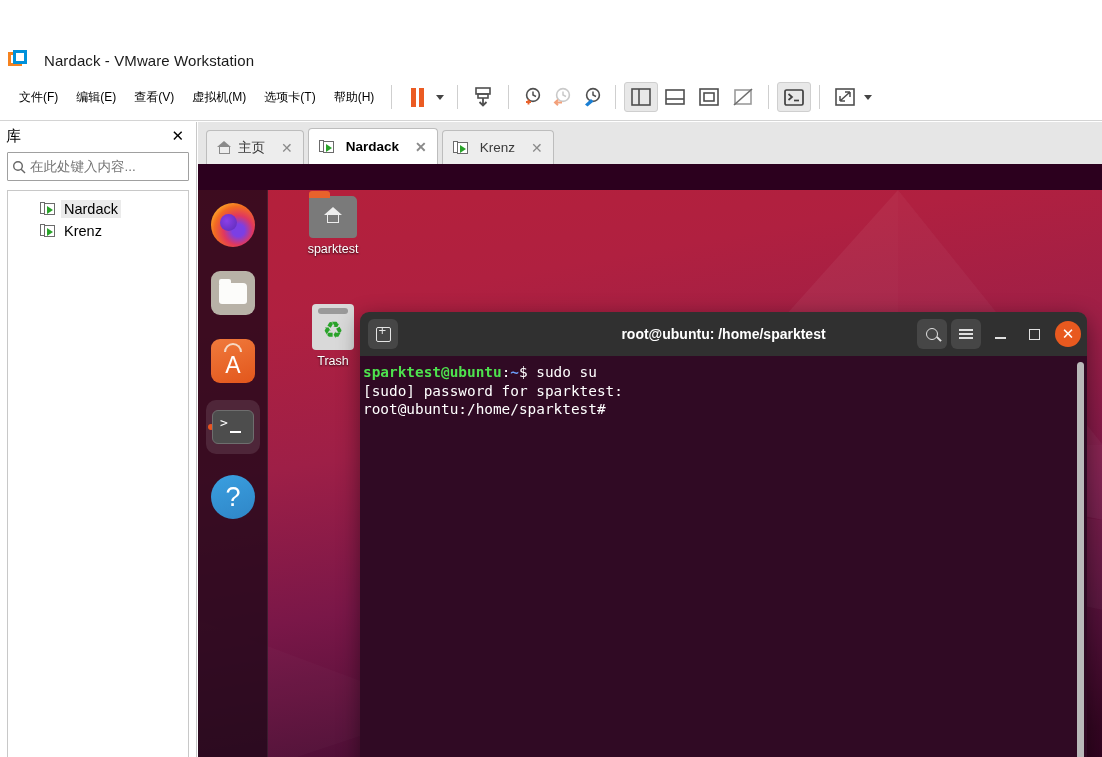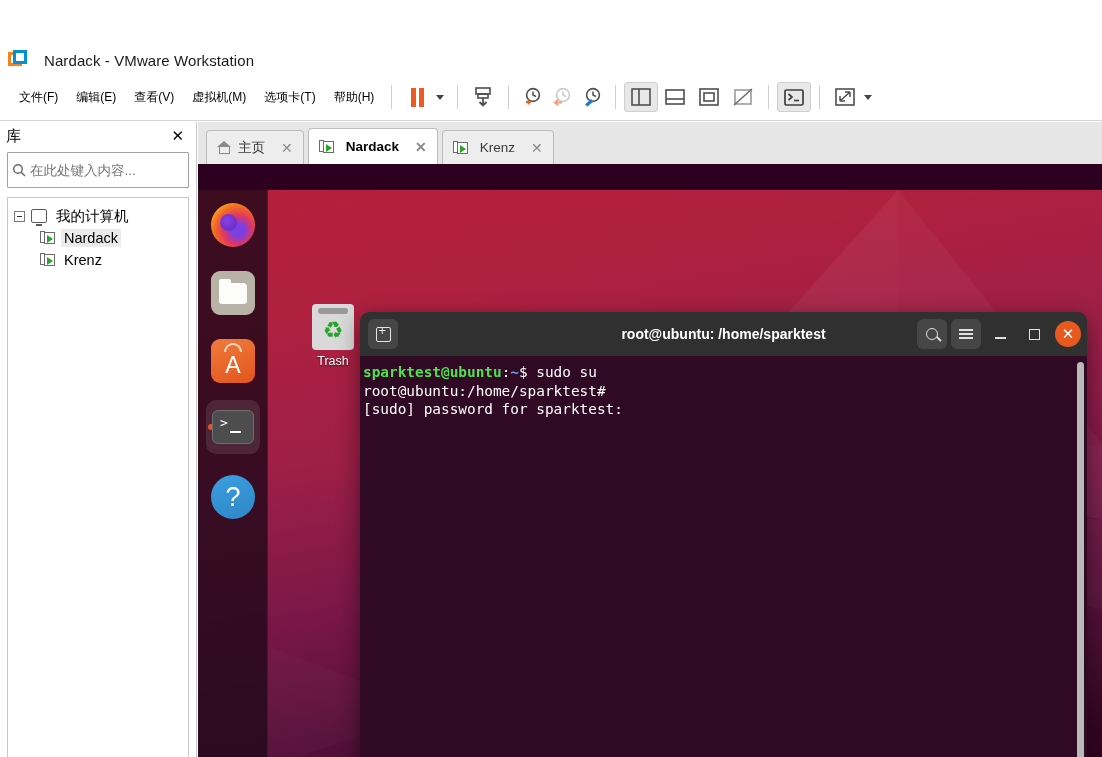--- a/index.html
+++ b/index.html
@@ -72,7 +72,7 @@
   .lib-title { font-size: 15px; color: #000; }
   .lib-close { font-size: 15px; color: #000; cursor: default; padding: 0 4px; }
   .lib-search {
-    margin: 2px 7px 0 7px; height: 36px; border: 1px solid #a0a0a0;
+    margin: 2px 7px 0 7px; height: 29px; border: 1px solid #a0a0a0;
     display: flex; align-items: center; background: #fff; border-radius: 1px;
   }
   .lib-search .mag {

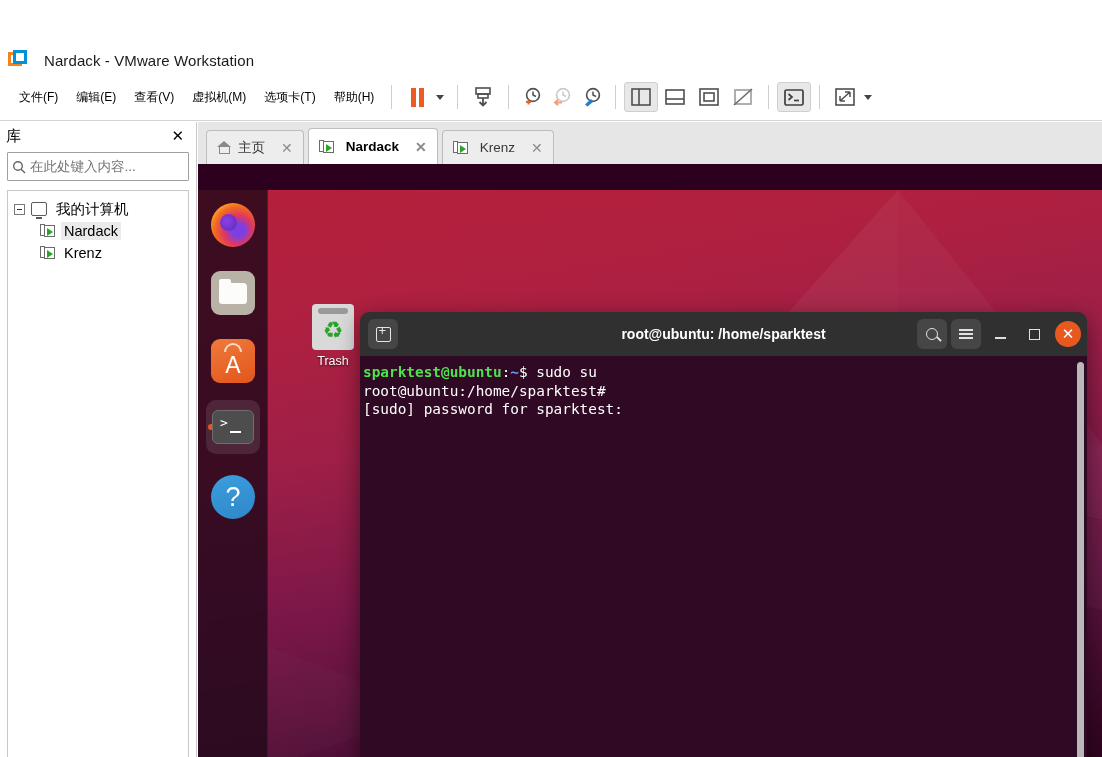--- a/index.html
+++ b/index.html
@@ -527,11 +527,6 @@
     </div>
 
     <div class="lib-tree">
-      <div class="tree-row">
-        <span class="expander"></span>
-        <span class="icon-monitor"></span>
-        <span class="tree-label">我的计算机</span>
-      </div>
       <div class="tree-row child selected">
         <span class="icon-vm">
           <span class="back"></span>

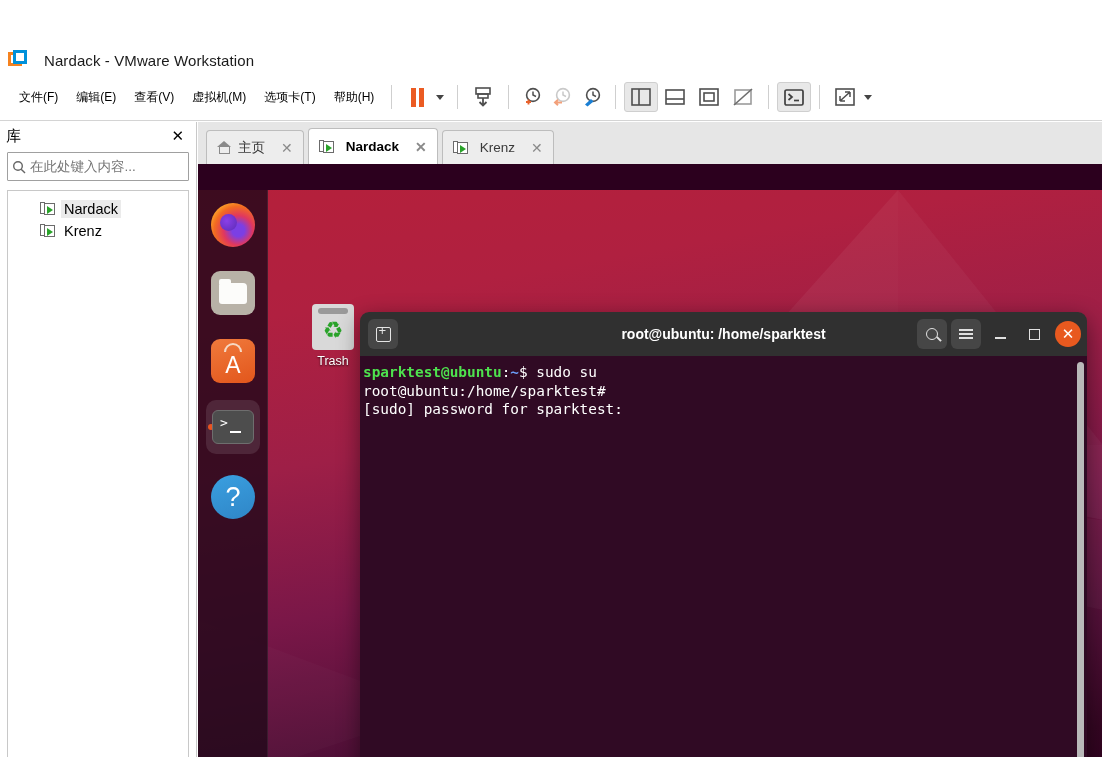--- a/index.html
+++ b/index.html
@@ -589,6 +589,15 @@
     </div>
 
 
+    <div class="desk-icon" style="left:95px; top:32px;">
+      <div class="ico-homefolder">
+        <span class="hm">
+            <span class="roof"></span>
+            <span class="body"></span>
+          </span>
+      </div>
+      <div class="label">sparktest</div>
+    </div>
     <div class="desk-icon" style="left:95px; top:140px;">
       <div class="ico-trash">
         <span class="lid"></span>

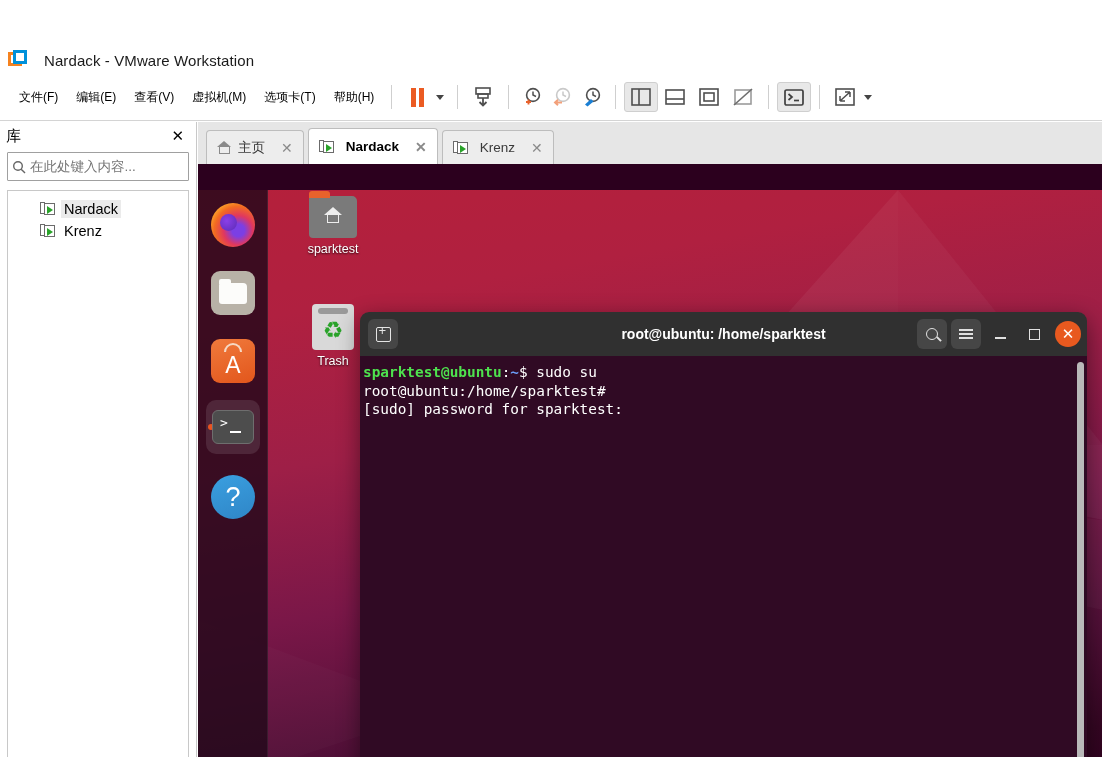--- a/index.html
+++ b/index.html
@@ -659,8 +659,8 @@
 
       <div class="term-body">
         <div class="term-line"><span class="t-user">sparktest@ubuntu</span><span>:</span><span class="t-path">~</span><span>$ </span><span>sudo su</span></div>
+        <div class="term-line">[sudo] password for sparktest:</div>
         <div class="term-line">root@ubuntu:/home/sparktest#</div>
-        <div class="term-line">[sudo] password for sparktest:</div>
         <div class="term-scroll"></div>
       </div>
     </div>

